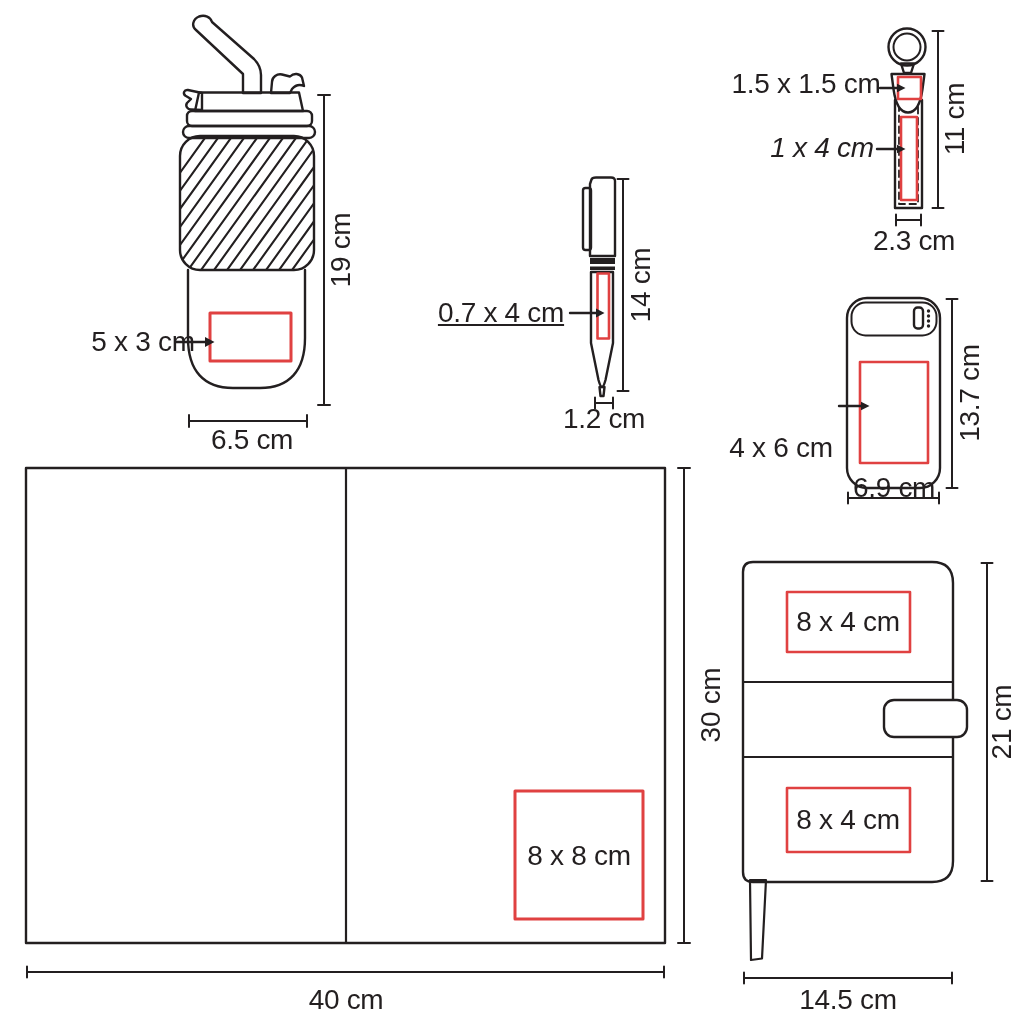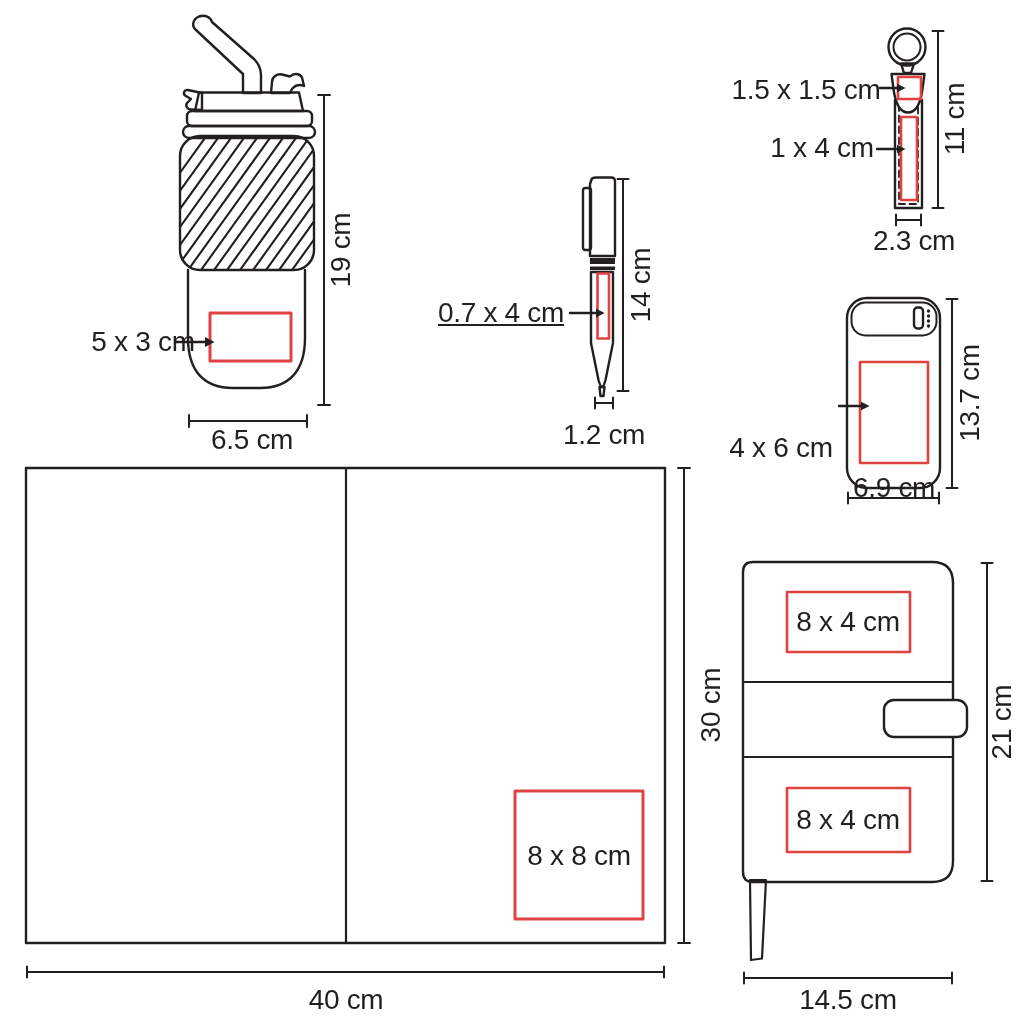--- a/index.html
+++ b/index.html
@@ -153,7 +153,7 @@
   <div class="lbl vert" style="left:641px;top:285px;">14 cm</div>
   <div class="lbl" style="left:604px;top:419px;margin-top:16px;">1.2 cm</div>
 
-  <div class="lbl" style="left:806px;top:90px;">1.5 x 1.5 cm</div>
+  <div class="lbl" style="left:806px;top:84px;">1.5 x 1.5 cm</div>
   <div class="lbl" style="left:822px;top:148px;">1 x 4 cm</div>
   <div class="lbl vert" style="left:955px;top:119px;">11 cm</div>
   <div class="lbl" style="left:914px;top:241px;">2.3 cm</div>

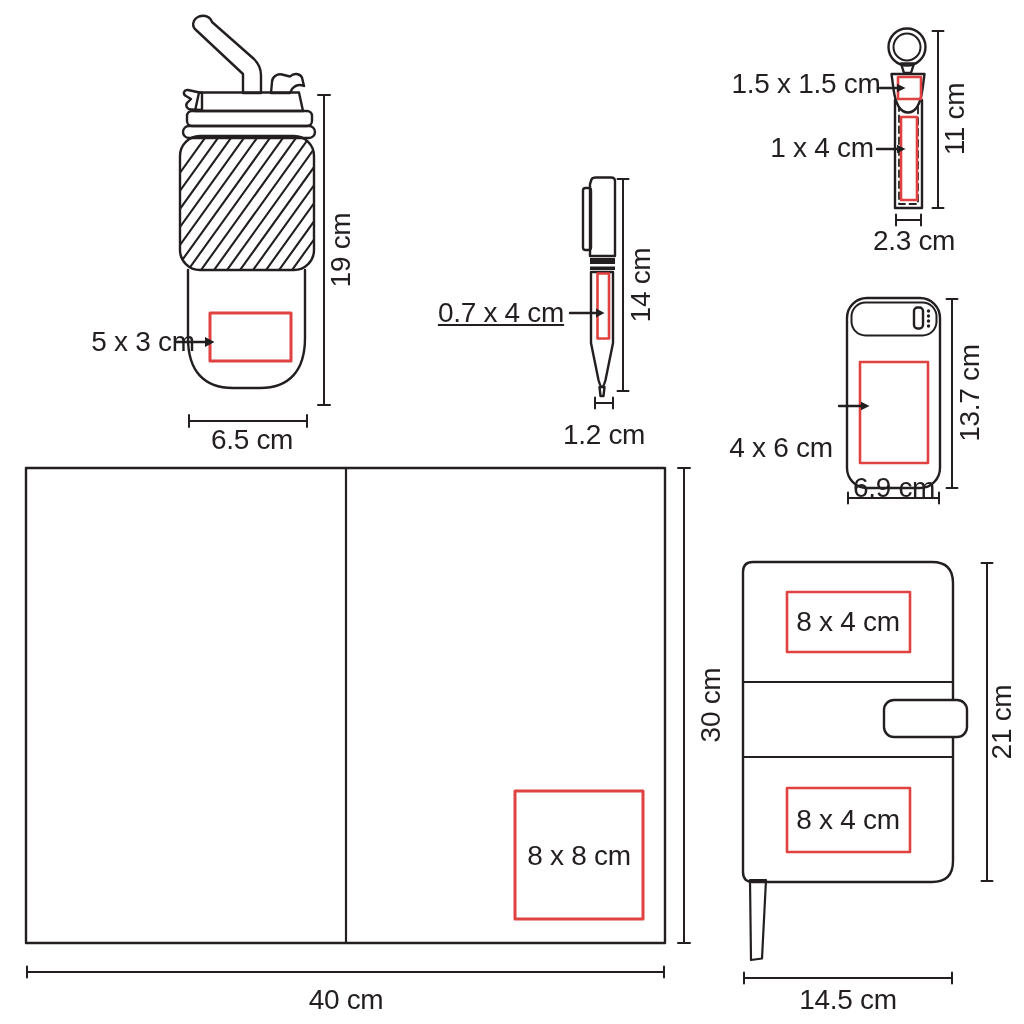--- a/index.html
+++ b/index.html
@@ -154,7 +154,7 @@
   <div class="lbl" style="left:604px;top:419px;margin-top:16px;">1.2 cm</div>
 
   <div class="lbl" style="left:806px;top:84px;">1.5 x 1.5 cm</div>
-  <div class="lbl" style="left:822px;top:148px;">1 x 4 cm</div>
+  <div class="lbl" style="left:822px;top:148px;font-style:italic;">1 x 4 cm</div>
   <div class="lbl vert" style="left:955px;top:119px;">11 cm</div>
   <div class="lbl" style="left:914px;top:241px;">2.3 cm</div>
 

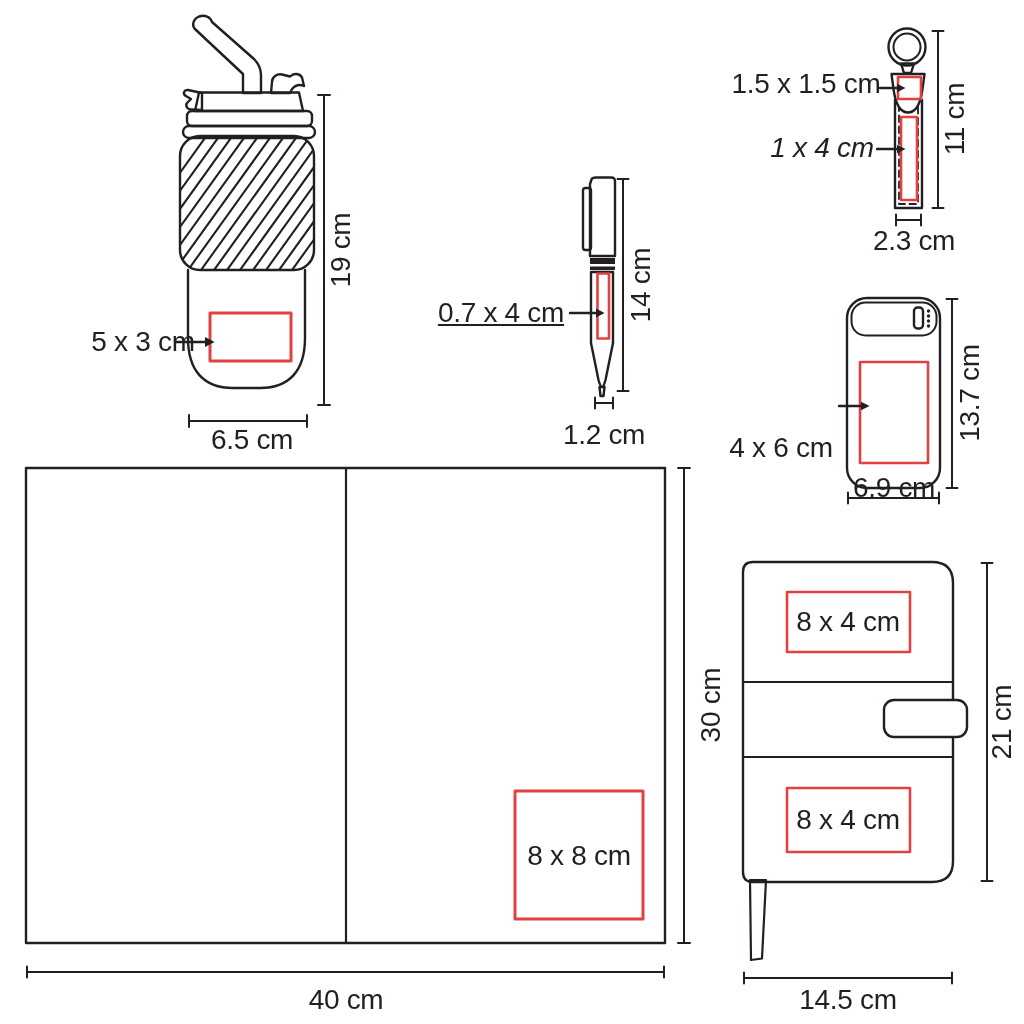--- a/index.html
+++ b/index.html
@@ -151,7 +151,7 @@
 
   <div class="lbl" style="left:501px;top:313px;text-decoration:underline;">0.7 x 4 cm</div>
   <div class="lbl vert" style="left:641px;top:285px;">14 cm</div>
-  <div class="lbl" style="left:604px;top:419px;margin-top:16px;">1.2 cm</div>
+  <div class="lbl" style="left:604px;top:419px;">1.2 cm</div>
 
   <div class="lbl" style="left:806px;top:84px;">1.5 x 1.5 cm</div>
   <div class="lbl" style="left:822px;top:148px;font-style:italic;">1 x 4 cm</div>

